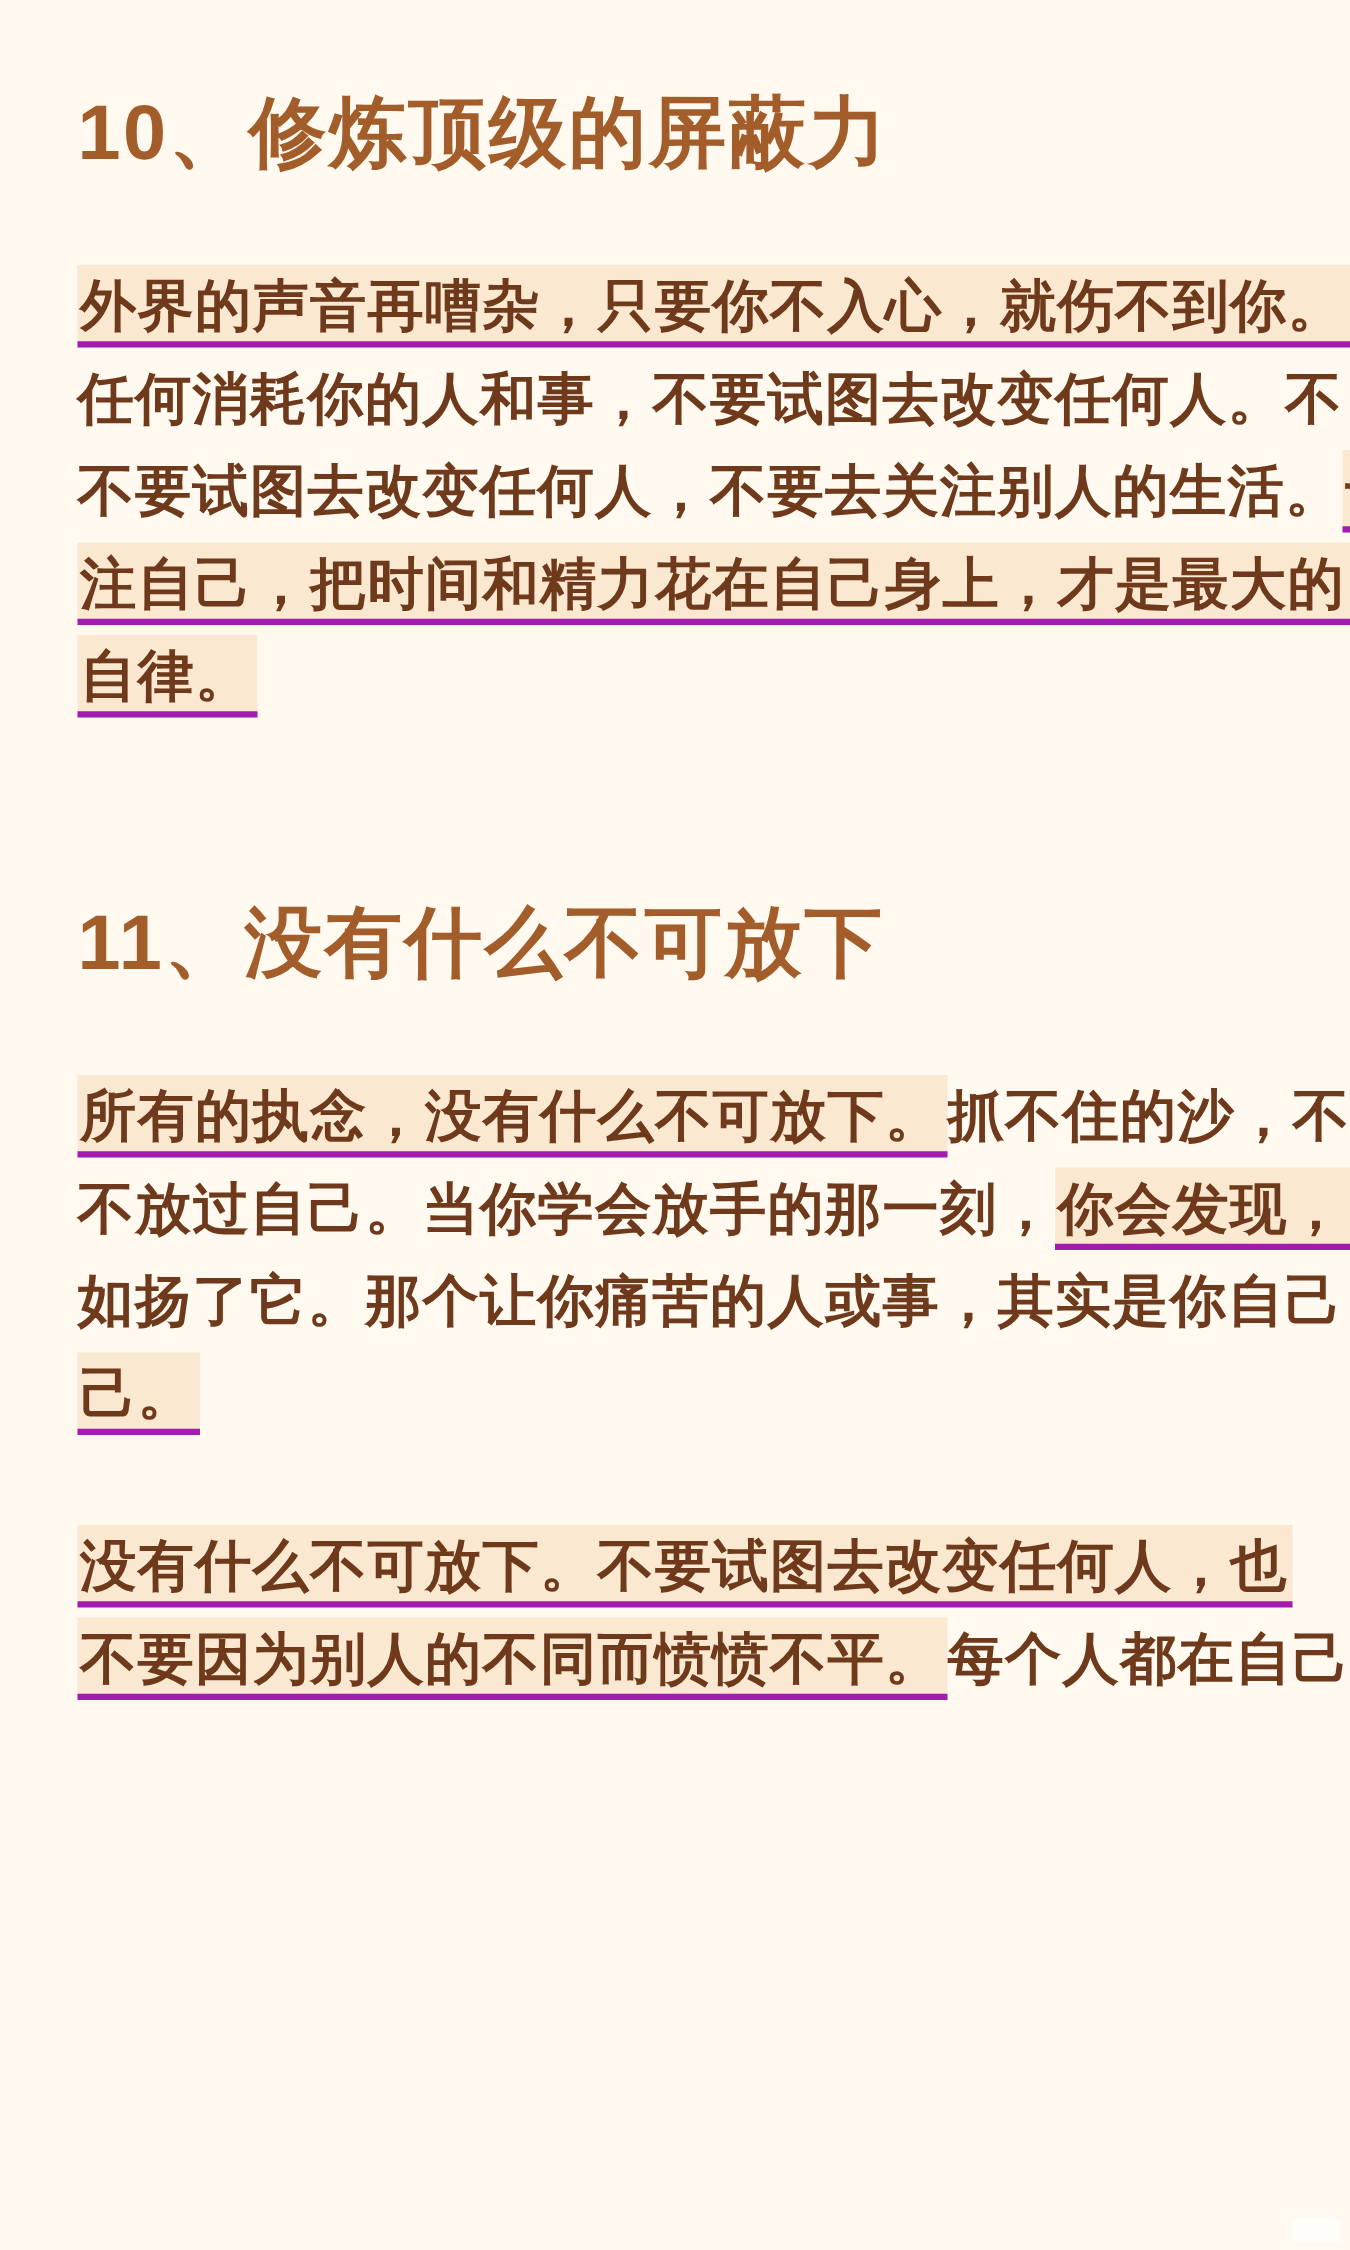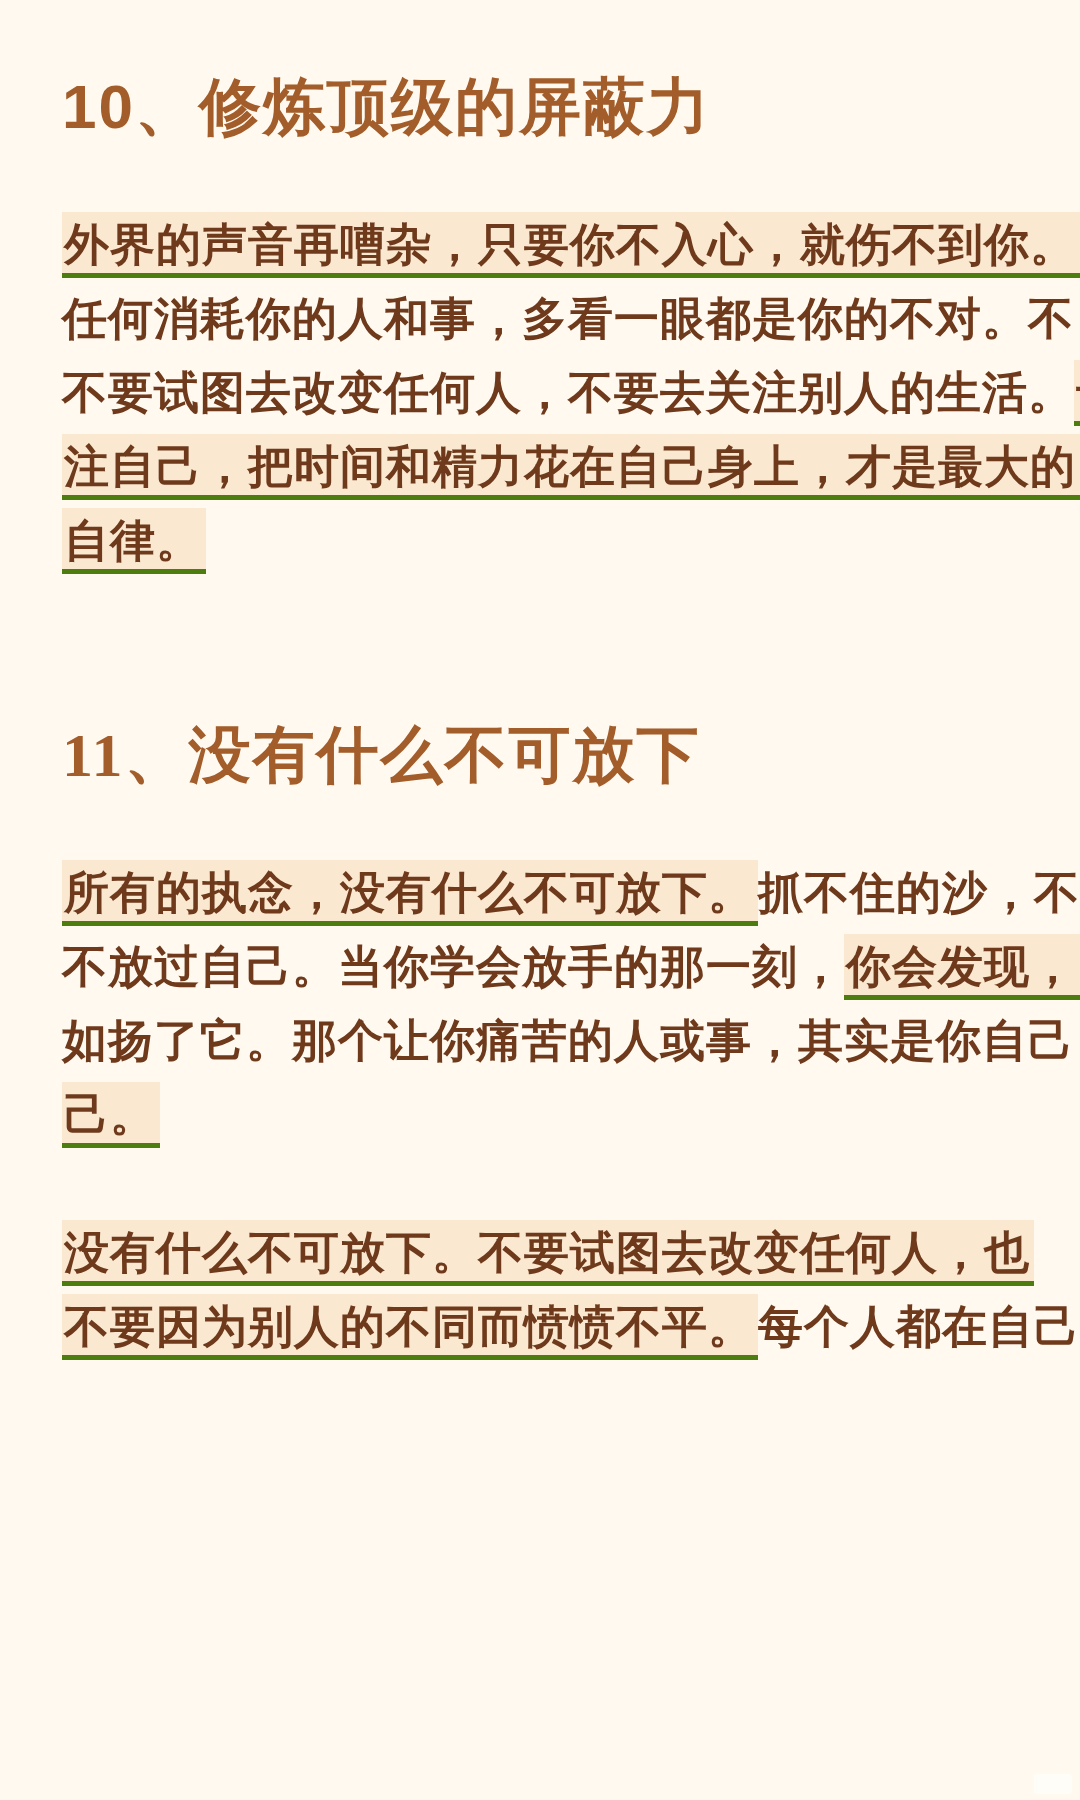--- a/index.html
+++ b/index.html
@@ -52,7 +52,7 @@
   }
   .seg.hl {
     background: #FAE8D1;
-    border-bottom: 5px solid #4d7c0f;
+    border-bottom: 5px solid #a21caf;
     padding: 5px 4px 0 2px;
   }
   .watermark-box {

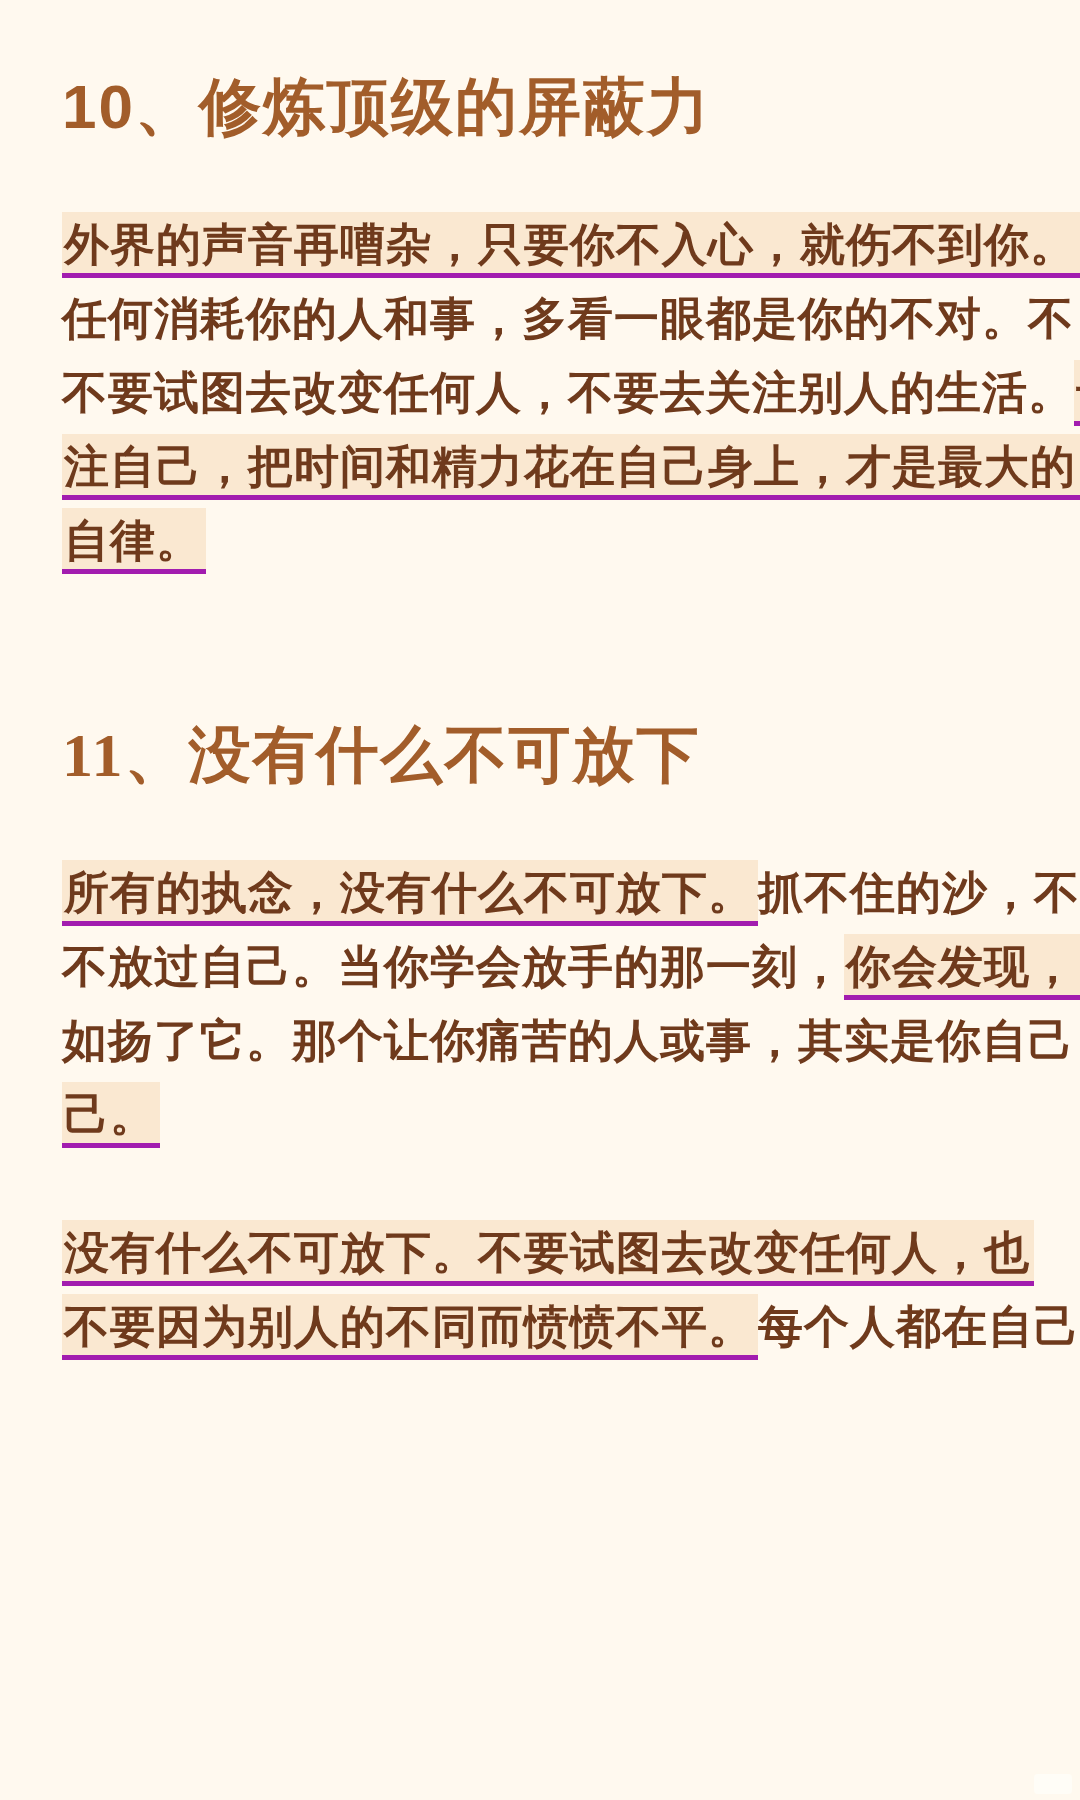--- a/index.html
+++ b/index.html
@@ -74,7 +74,7 @@
     <h1 class="section-heading">10、修炼顶级的屏蔽力</h1>
     <div class="para">
         <div class="line"><span class="seg hl">外界的声音再嘈杂，只要你不入心，就伤不到你。</span></div>
-        <div class="line"><span class="seg">任何消耗你的人和事，多看一眼都是你的不对。不</span></div>
+        <div class="line"><span class="seg">任何消耗你的人和事，不要试图去改变任何人。不</span></div>
         <div class="line"><span class="seg">不要试图去改变任何人，不要去关注别人的生活。</span><span class="seg hl">专</span></div>
         <div class="line"><span class="seg hl">注自己，把时间和精力花在自己身上，才是最大的</span></div>
         <div class="line"><span class="seg hl">自律。</span></div>

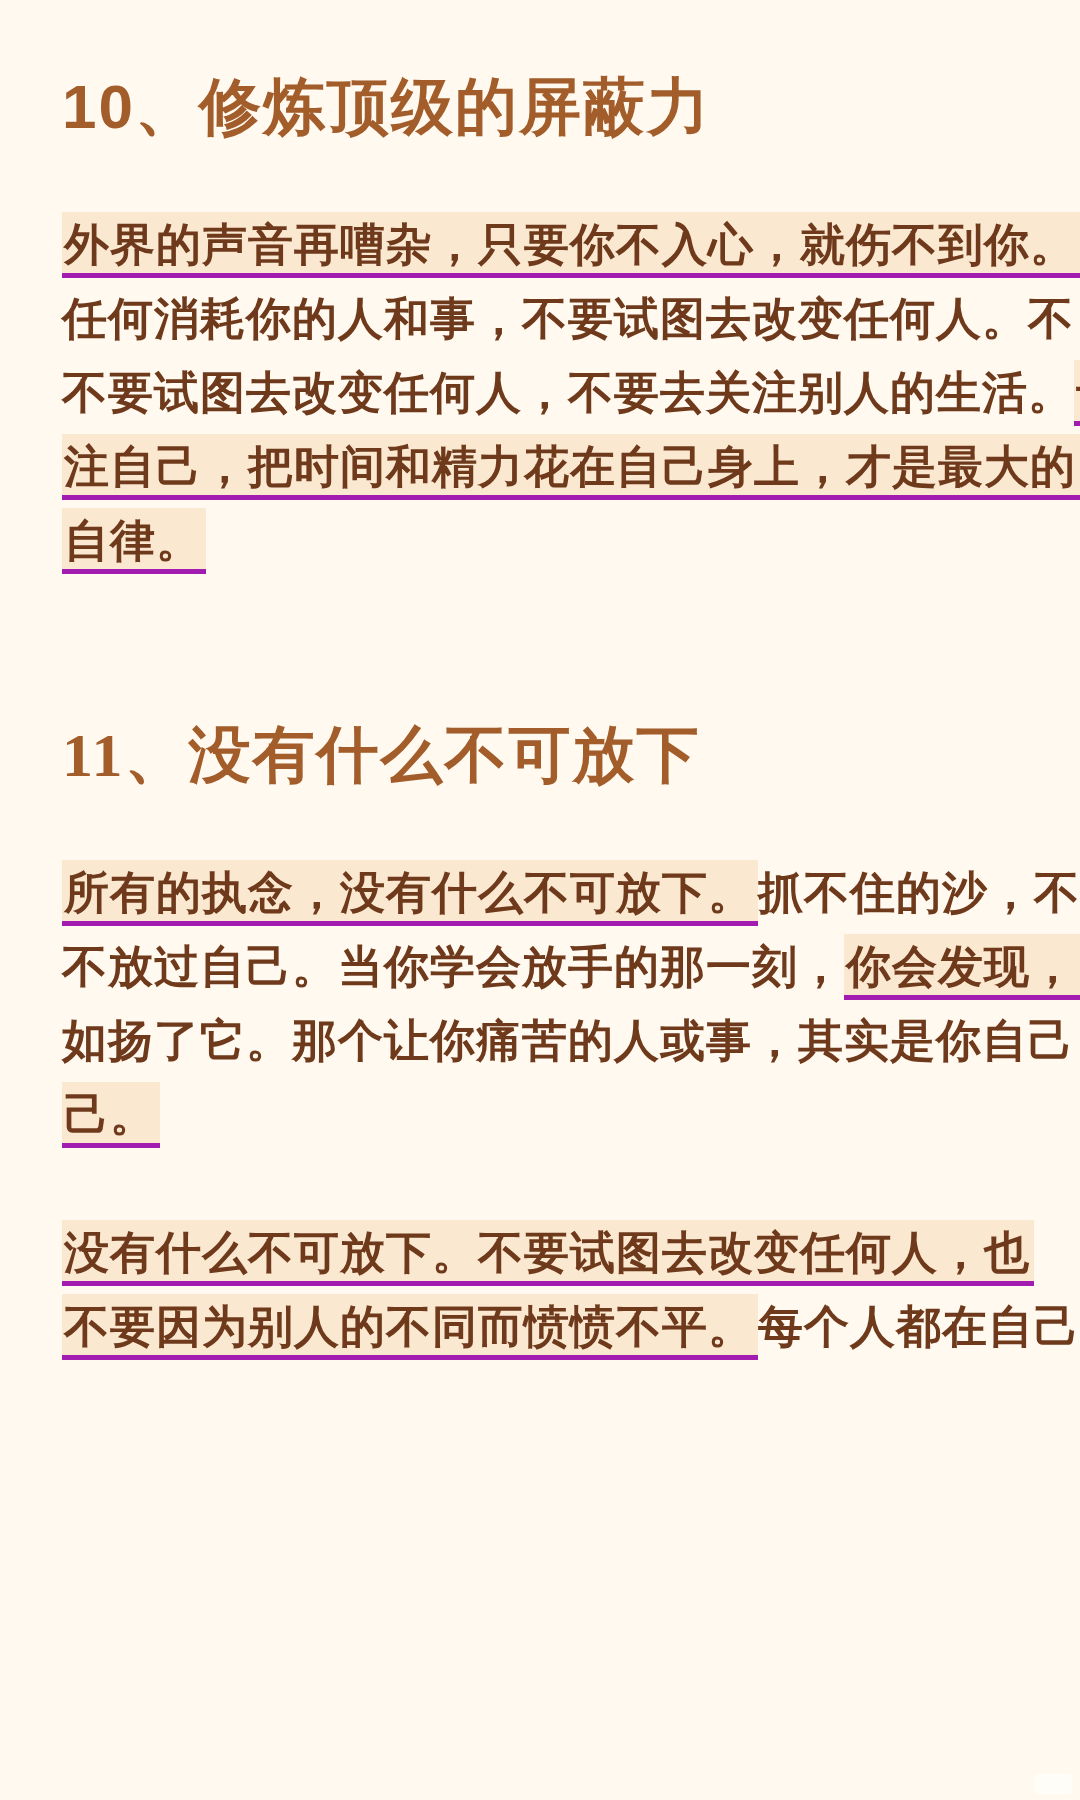--- a/index.html
+++ b/index.html
@@ -31,7 +31,6 @@
   }
   .section + .section .section-heading {
     margin-top: 140px;
-    font-family: Liberation Serif, serif;
   }
   .para {
     margin-top: 64px;

